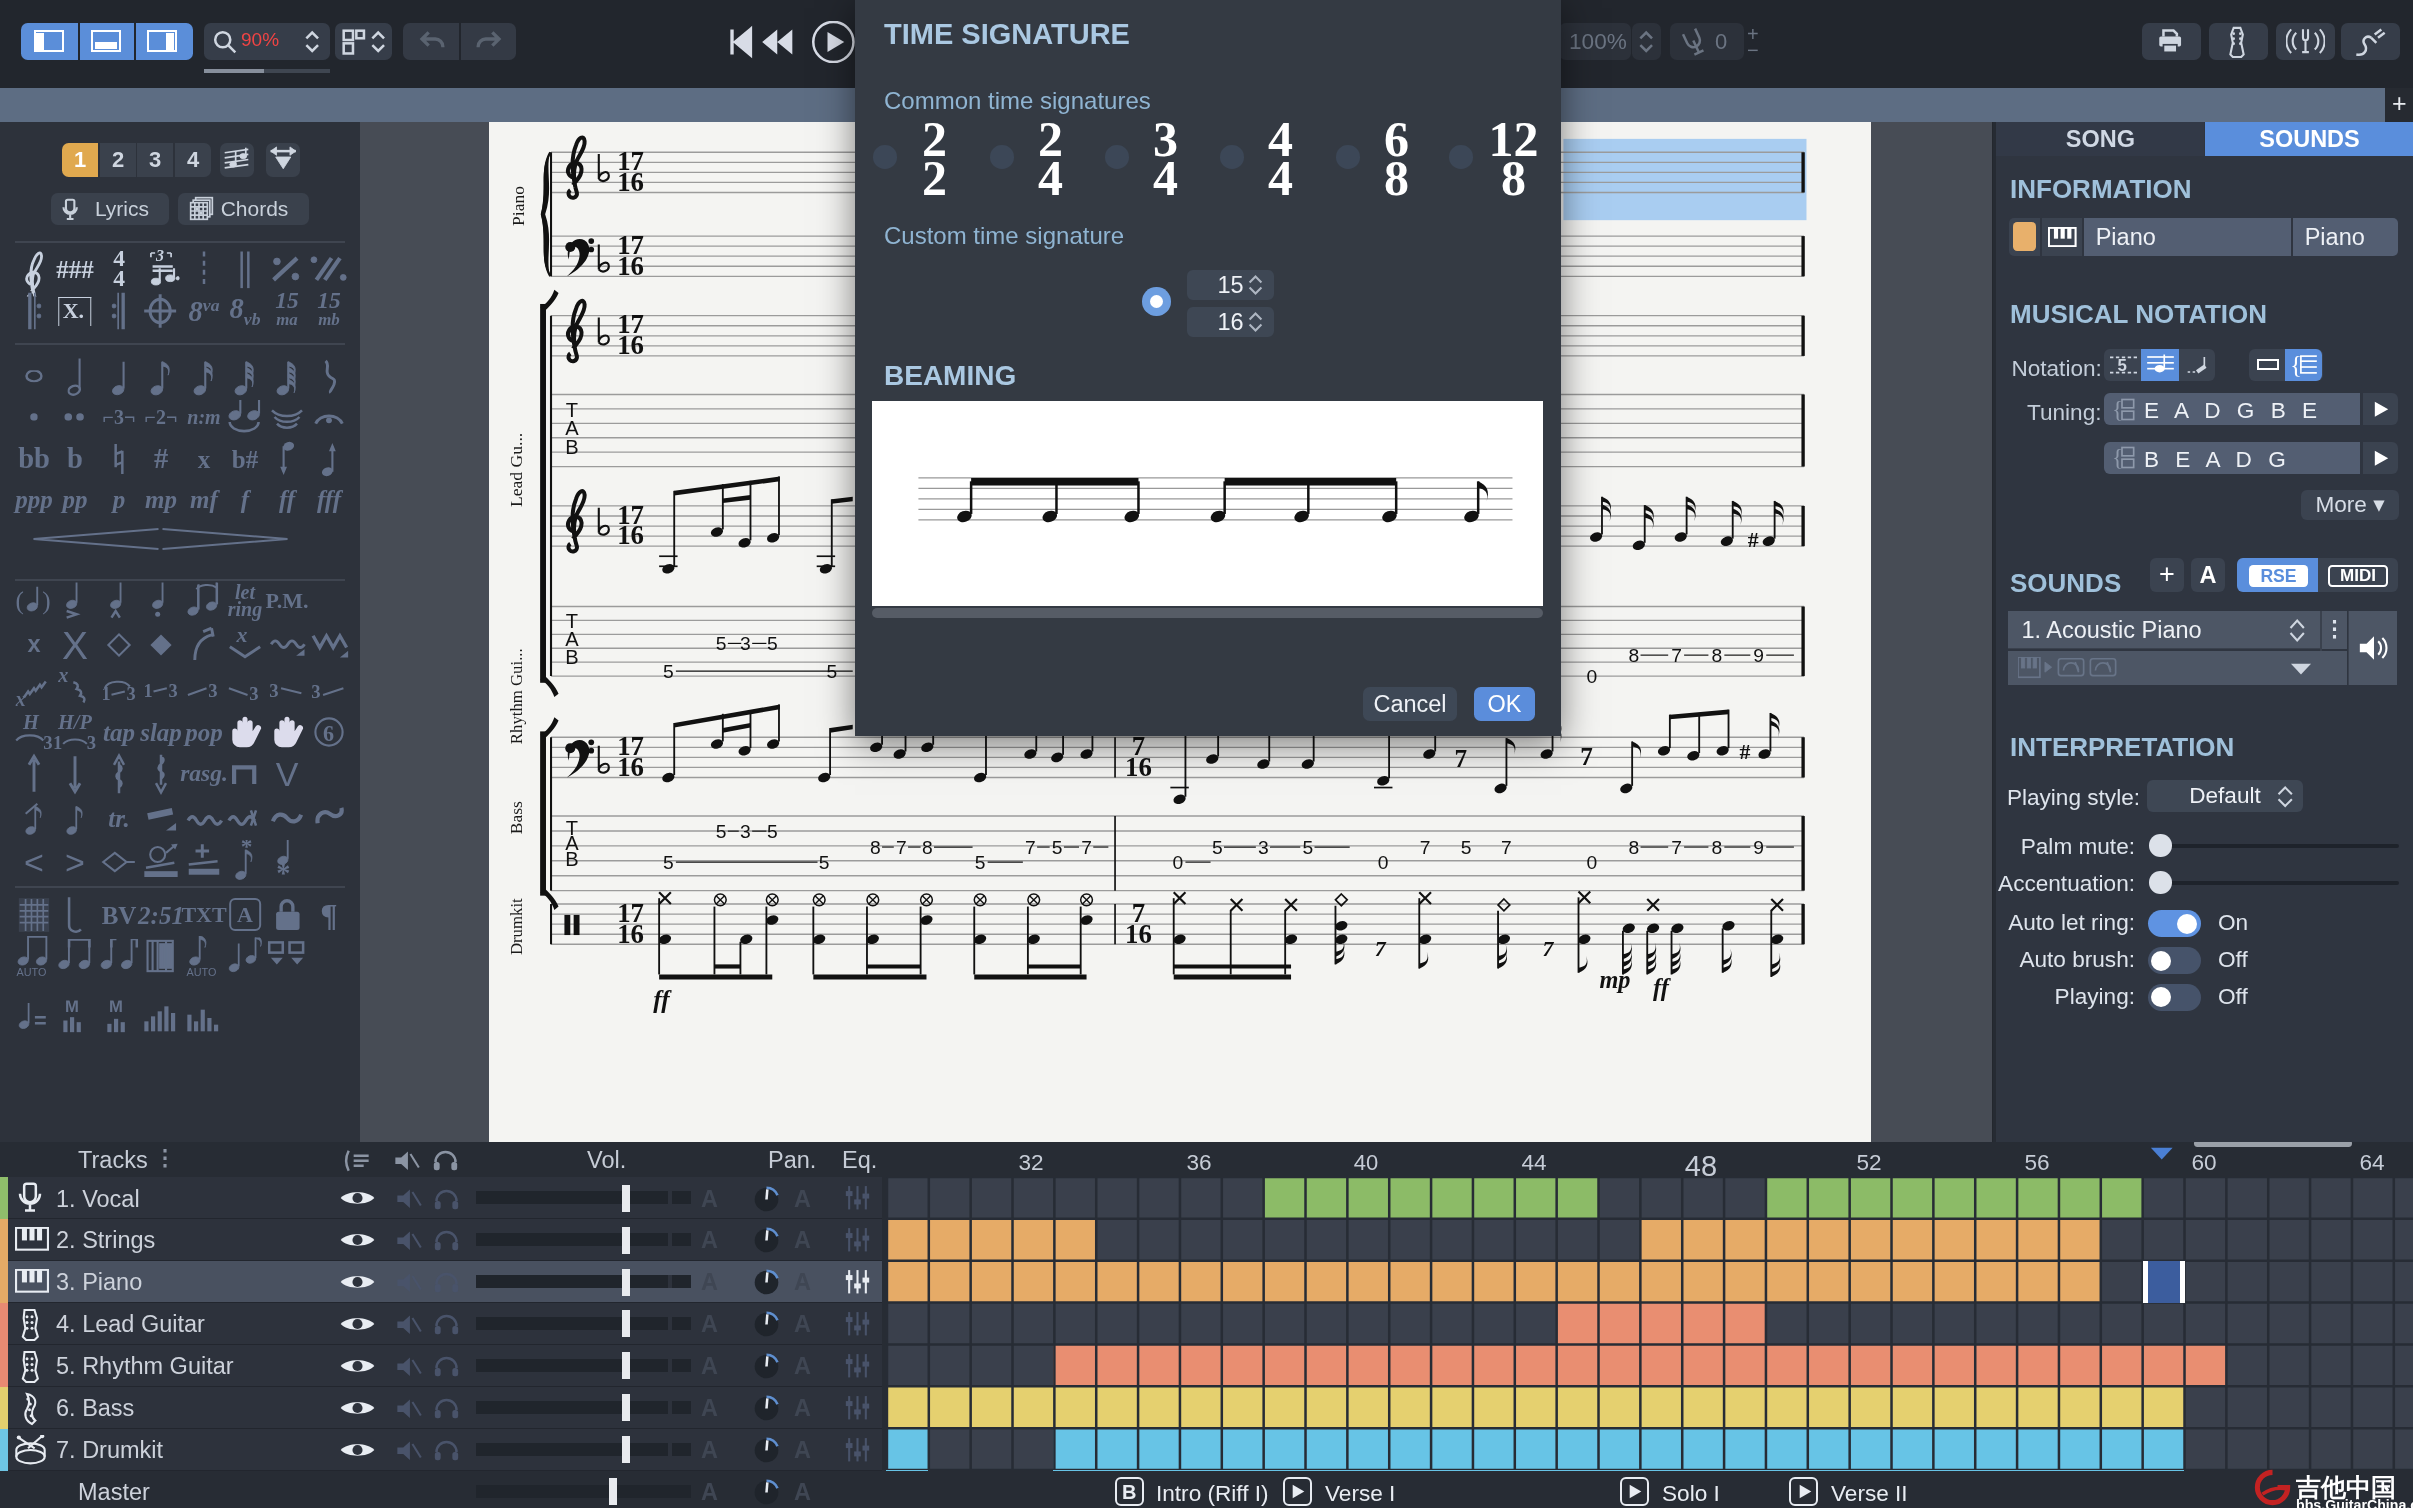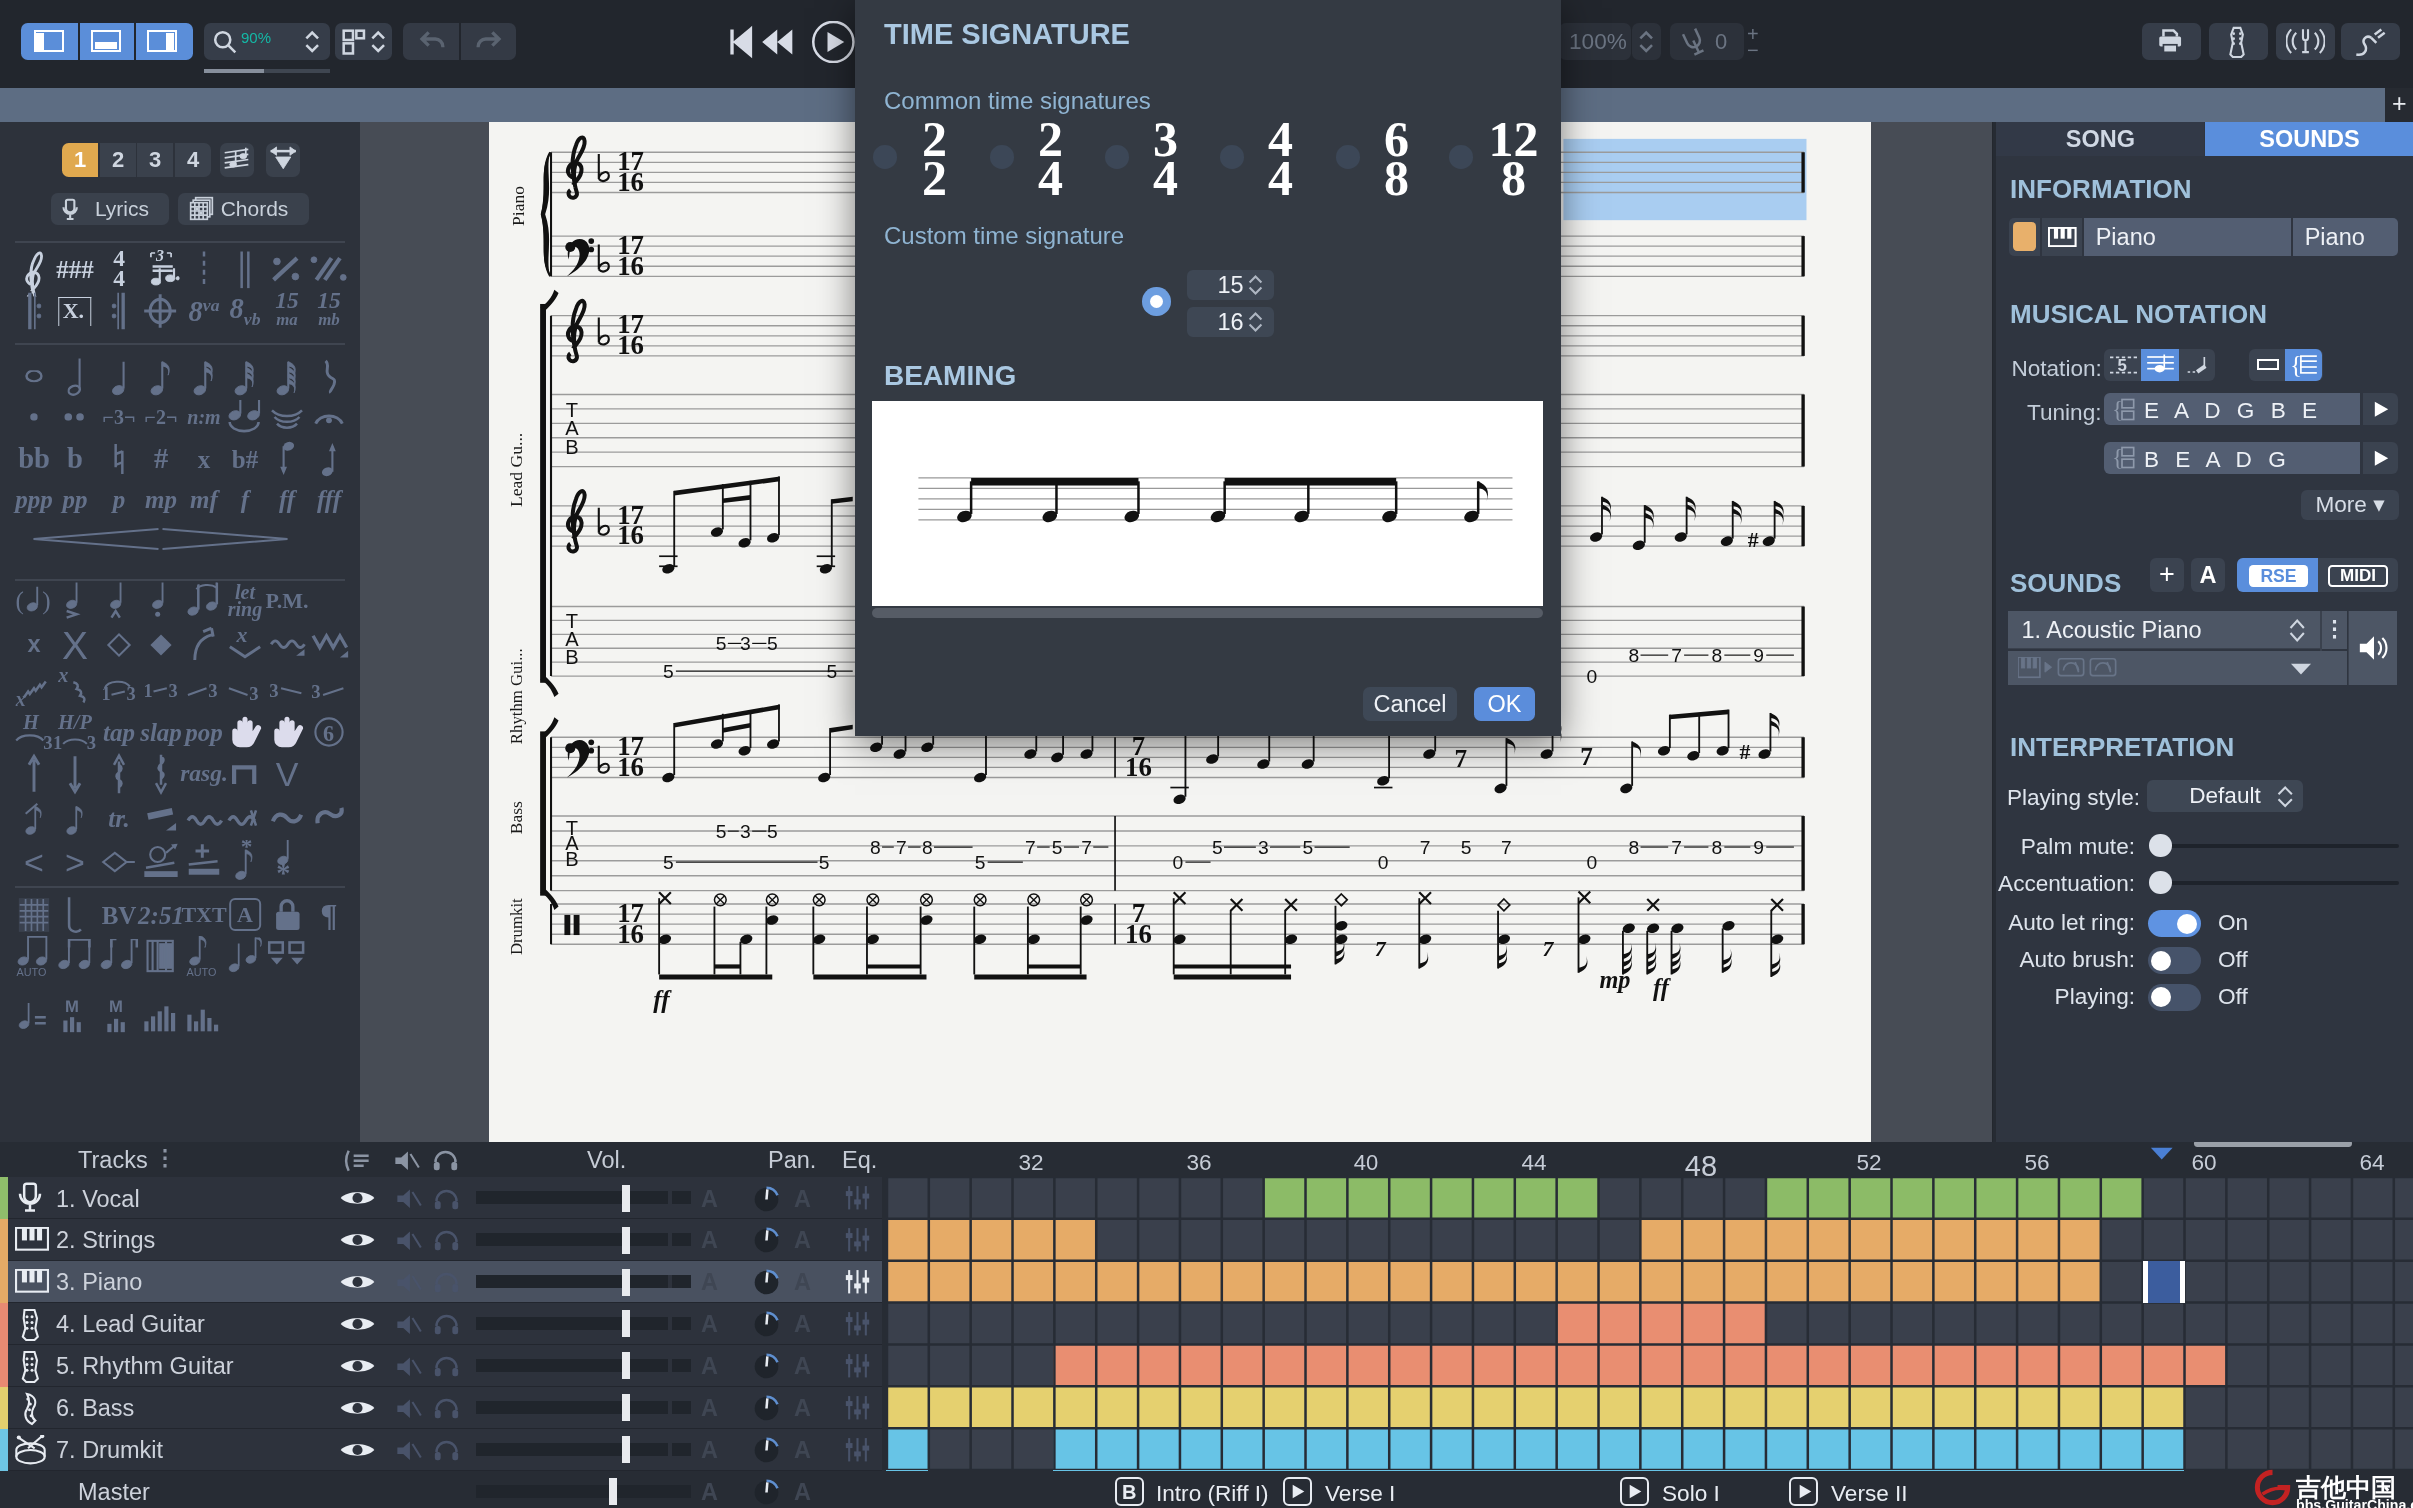--- a/index.html
+++ b/index.html
@@ -31,7 +31,7 @@
       <circle cx="14" cy="14" r="9" class="ic"></circle>
       <line x1="21" y1="21" x2="29" y2="29" class="ic"></line>
     </svg>
-<div class="ab" style="left:241px;top:28.5px;color:#14b8a6;font-size:15px">90%</div>
+<div class="ab" style="left:241px;top:28.5px;color:#ef4444;font-size:19px">90%</div>
 <svg class="ab" style="left:303px;top:30px" width="18.4" height="23.5" viewBox="0 0 22 28">
       <path d="M4,10 11,3 18,10" class="ic"></path>
       <path d="M4,18 11,25 18,18" class="ic"></path>

